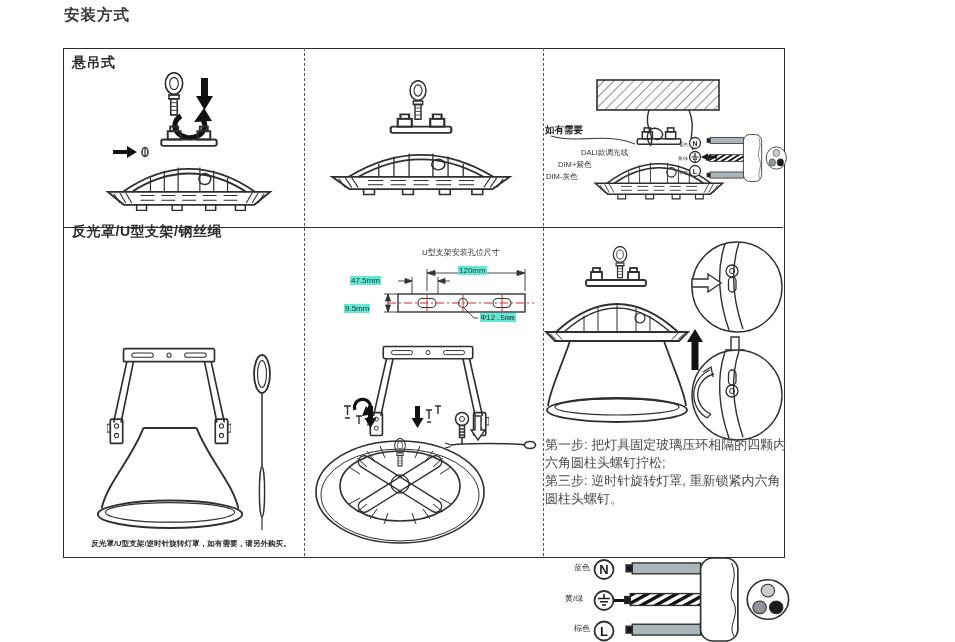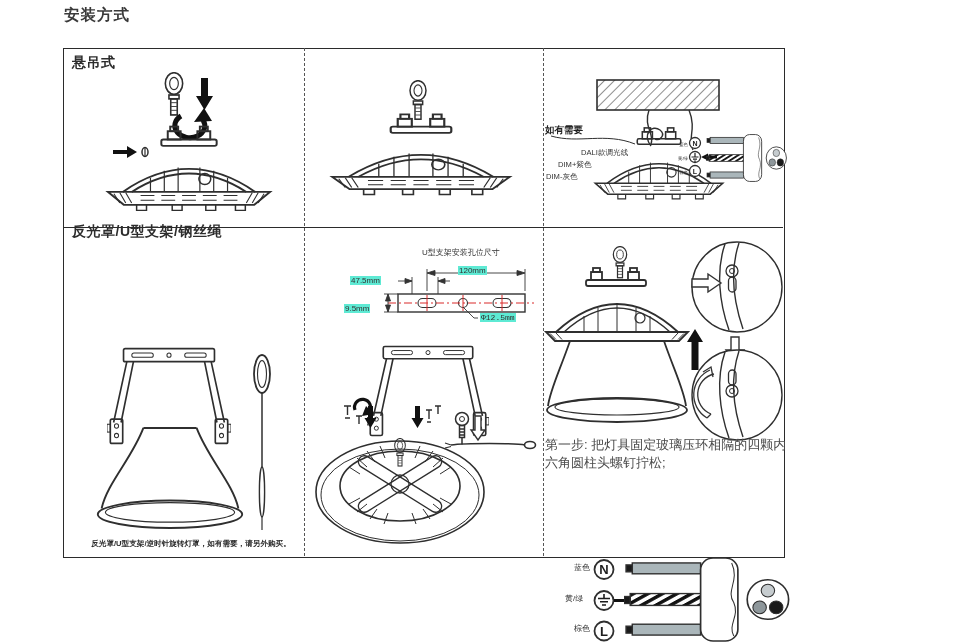--- a/index.html
+++ b/index.html
@@ -304,6 +304,7 @@
 
   <div class="abs steps" style="left:545px;top:436px;">
     <div>第一步: 把灯具固定玻璃压环相隔的四颗内六角圆柱头螺钉拧松;</div>
+    <div>第三步: 逆时针旋转灯罩, 重新锁紧内六角圆柱头螺钉。</div>
   </div>
 
   <svg class="abs" style="left:558px;top:556px;" width="250" height="86" viewBox="0 0 250 86" font-family="Liberation Sans, DejaVu Sans, sans-serif">

